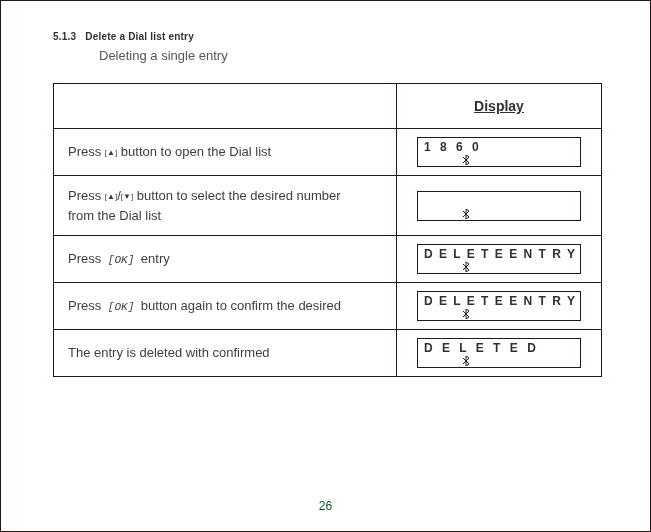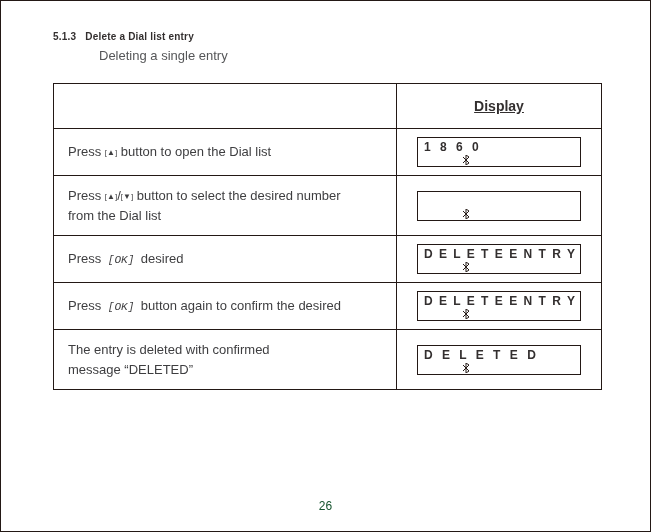--- a/index.html
+++ b/index.html
@@ -169,7 +169,7 @@
     <div class="row">
       <div class="cell-left">
         <span>
-          <span>Press</span><span class="keycap"> [OK] </span><span> desired</span>
+          <span>Press</span><span class="keycap"> [OK] </span><span> entry</span>
         </span>
       </div>
       <div class="cell-right">

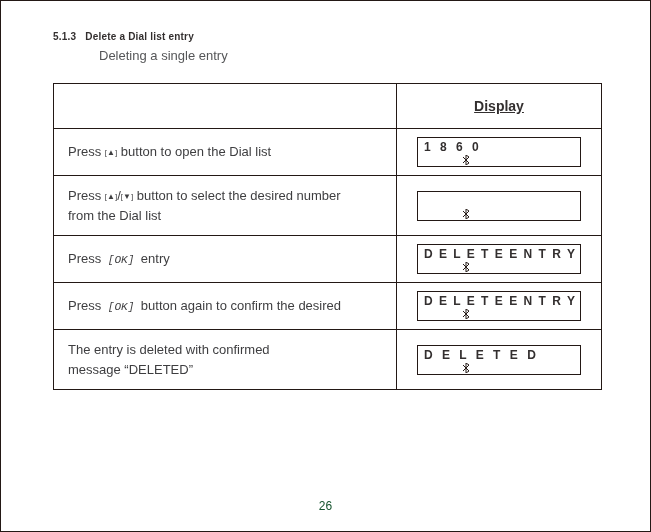--- a/index.html
+++ b/index.html
@@ -206,7 +206,6 @@
       <div class="cell-left">
         <span>
           <span>The entry is deleted  with confirmed</span><br>
-          <span>message “DELETED”</span>
         </span>
       </div>
       <div class="cell-right">

